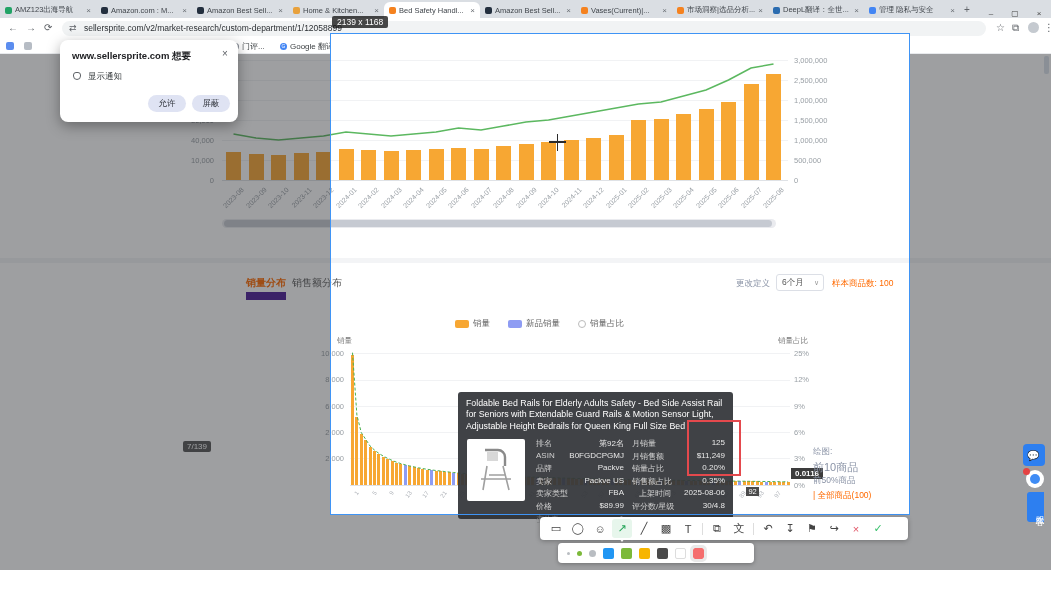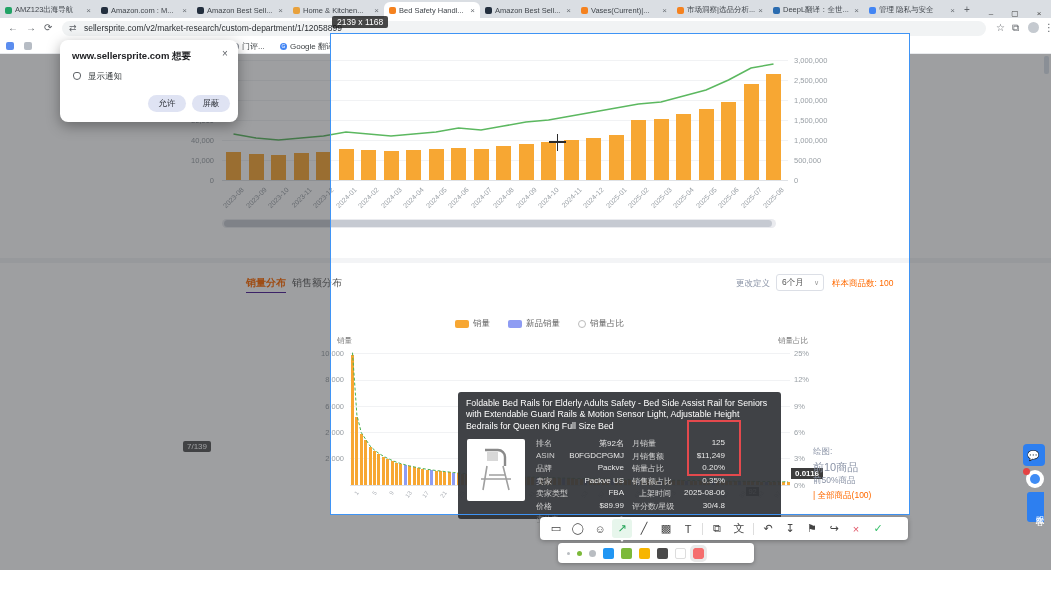--- a/index.html
+++ b/index.html
@@ -228,7 +228,7 @@
     </div>
     <div class="abs" style="left:0;top:204px;width:1051px;height:5px;background:#f3f4f6;"></div>
 
-    <div class="abs" style="left:246px;top:222px;font-size:10px;color:#ff6a00;font-weight:bold;border-bottom:1px solid #4c1d95;padding-bottom:2px;">销量分布</div>
+    <div class="abs" style="left:246px;top:222px;font-size:10px;color:#ff6a00;font-weight:bold;border-bottom:8px solid #4c1d95;padding-bottom:2px;">销量分布</div>
     <div class="abs" style="left:292px;top:222px;font-size:10px;color:#555;">销售额分布</div>
     <div class="abs" style="left:736px;top:224px;font-size:8.5px;color:#8a93a6;">更改定义</div>
     <div class="abs" style="left:776px;top:220px;width:48px;height:17px;border:1px solid #dcdfe6;border-radius:3px;font-size:8.5px;color:#555;line-height:15px;padding-left:5px;">

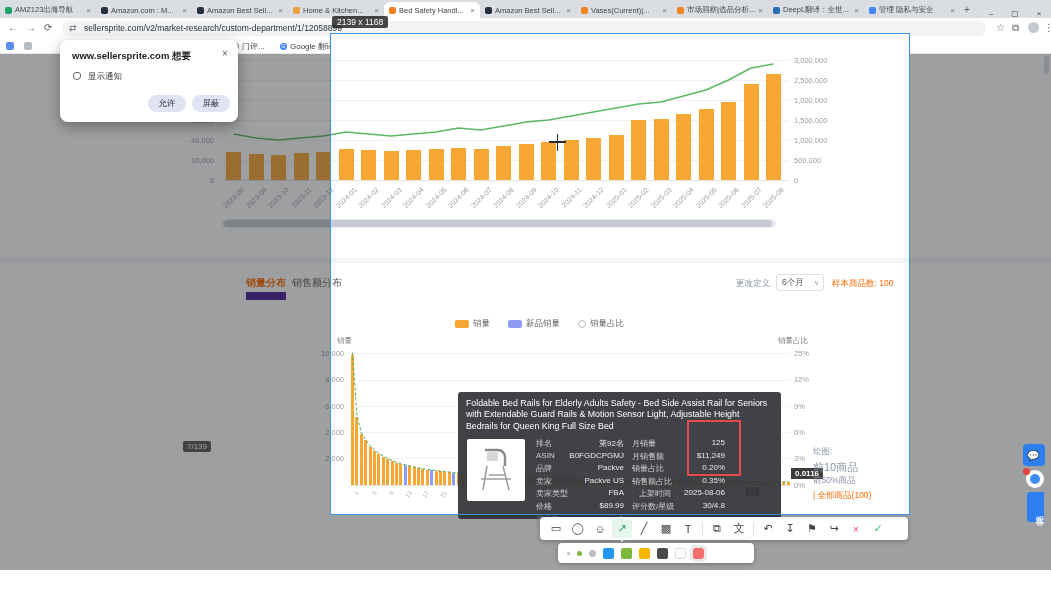--- a/index.html
+++ b/index.html
@@ -40,7 +40,7 @@
   #popup{left:60px;top:40px;width:178px;height:82px;background:#fff;border-radius:8px;box-shadow:0 4px 14px rgba(0,0,0,.35);z-index:6;}
   .pbtn{position:absolute;height:17px;border-radius:9px;background:#dfe3f3;color:#30343c;font-size:8.5px;text-align:center;line-height:17px;top:55px;width:38px;}
   
-  #tt{left:458px;top:338px;width:323px;height:127px;background:rgba(52,54,58,.94);border-radius:3px;color:#fff;z-index:1;padding:6px 8px;}
+  #tt{left:458px;top:338px;width:275px;height:127px;background:rgba(52,54,58,.94);border-radius:3px;color:#fff;z-index:1;padding:6px 8px;}
   #tt .ttl{font-size:8.8px;line-height:1.3;}
   .krow{position:absolute;font-size:8px;color:#e8e8e8;white-space:nowrap;}
   

